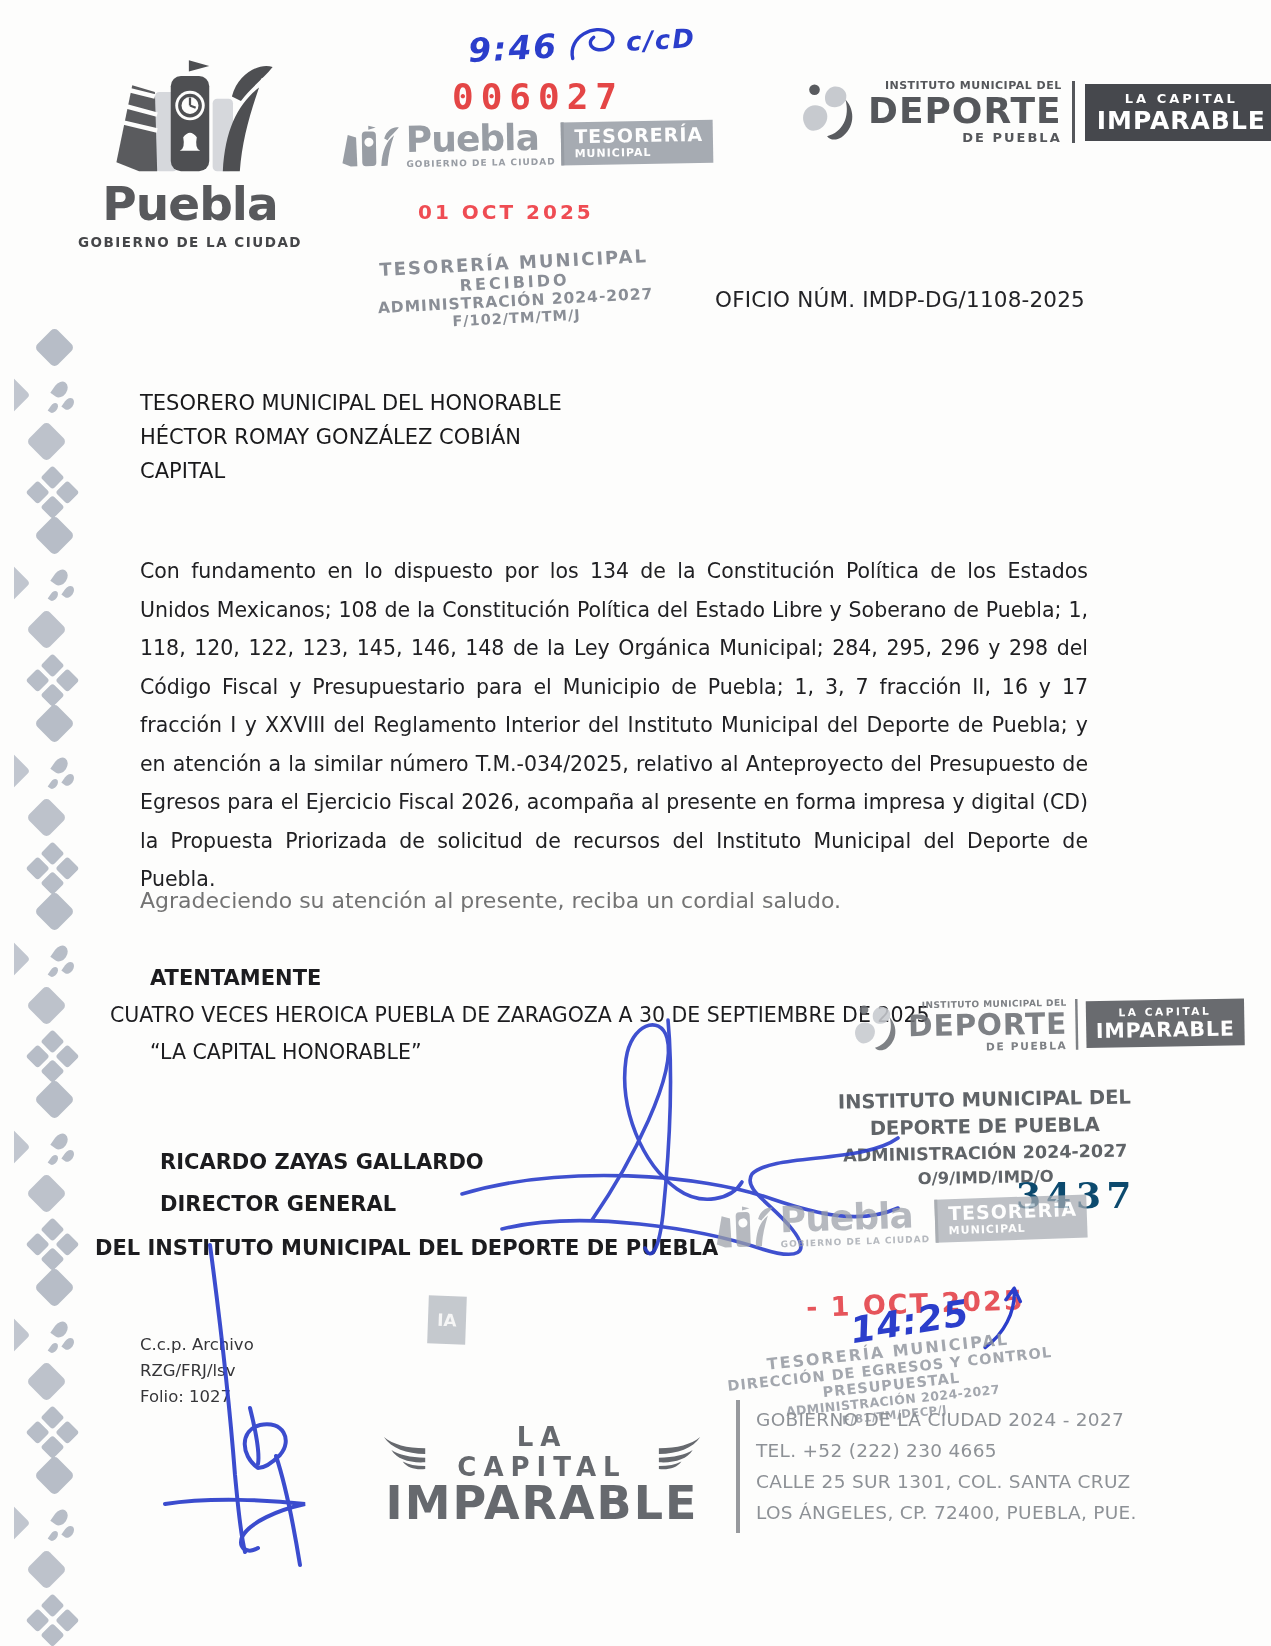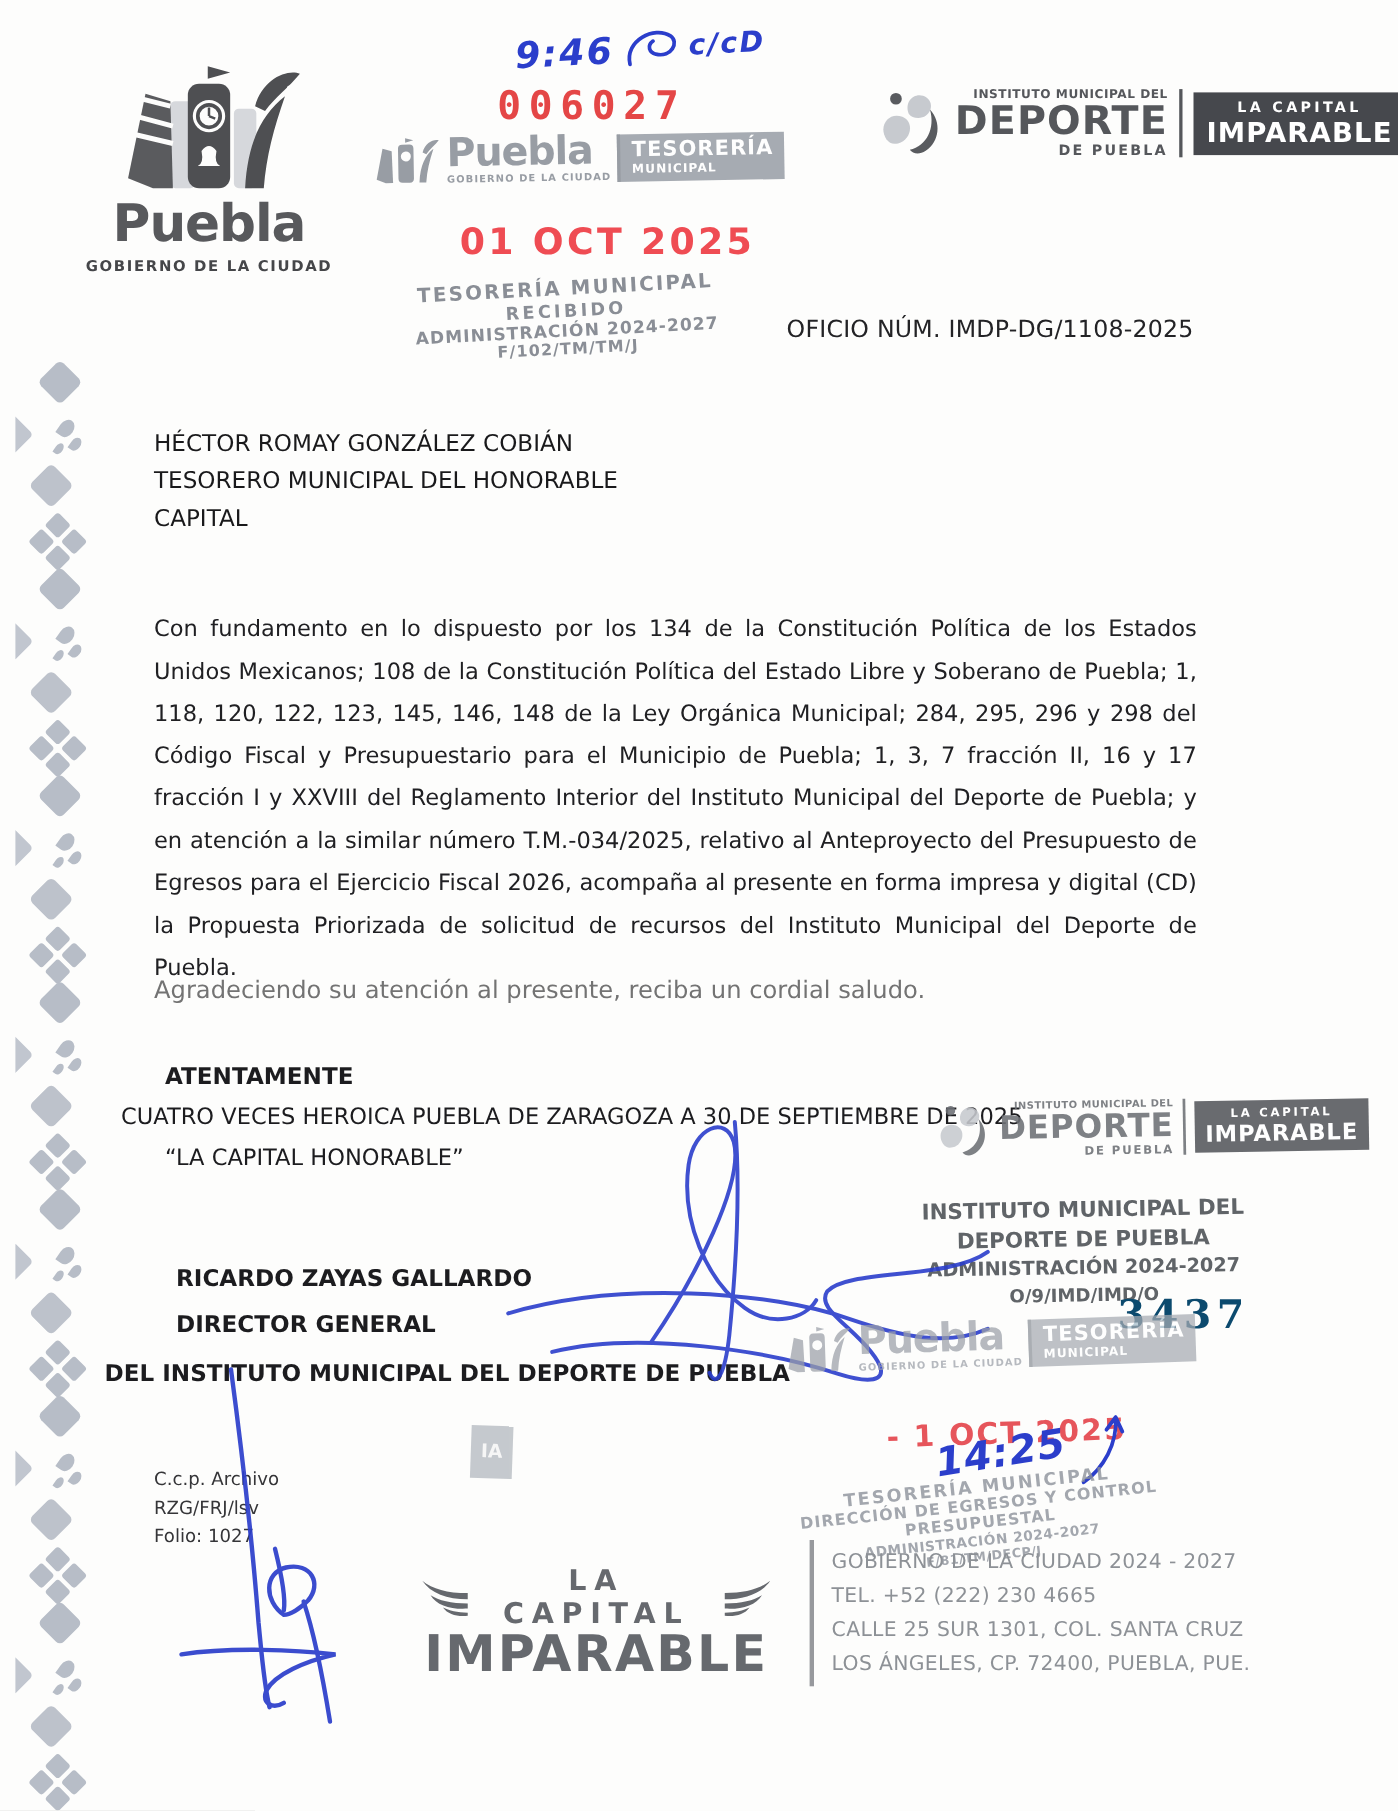--- a/index.html
+++ b/index.html
@@ -39,7 +39,7 @@
   
   .red-folio-top{left:452px;top:76px;font-family:"DejaVu Sans Mono","Liberation Mono",monospace;
     font-size:36px;font-weight:bold;color:#e23333;letter-spacing:7px;opacity:.9;}
-  .red-date1{left:418px;top:200px;font-size:33px;font-weight:bold;color:#ee3d45;letter-spacing:3px;opacity:.92;}
+  .red-date1{left:418px;top:200px;font-size:20px;font-weight:bold;color:#ee3d45;letter-spacing:3px;opacity:.92;}
   .red-date2{left:806px;top:1288px;font-size:27px;font-weight:bold;color:#e5474e;letter-spacing:2px;transform:rotate(-2deg);opacity:.92;}
   .red-folio-bottom{left:1016px;top:1174px;font-family:"DejaVu Serif","Liberation Serif",serif;
     font-size:36px;font-weight:bold;color:#0c4a6e;letter-spacing:5px;}

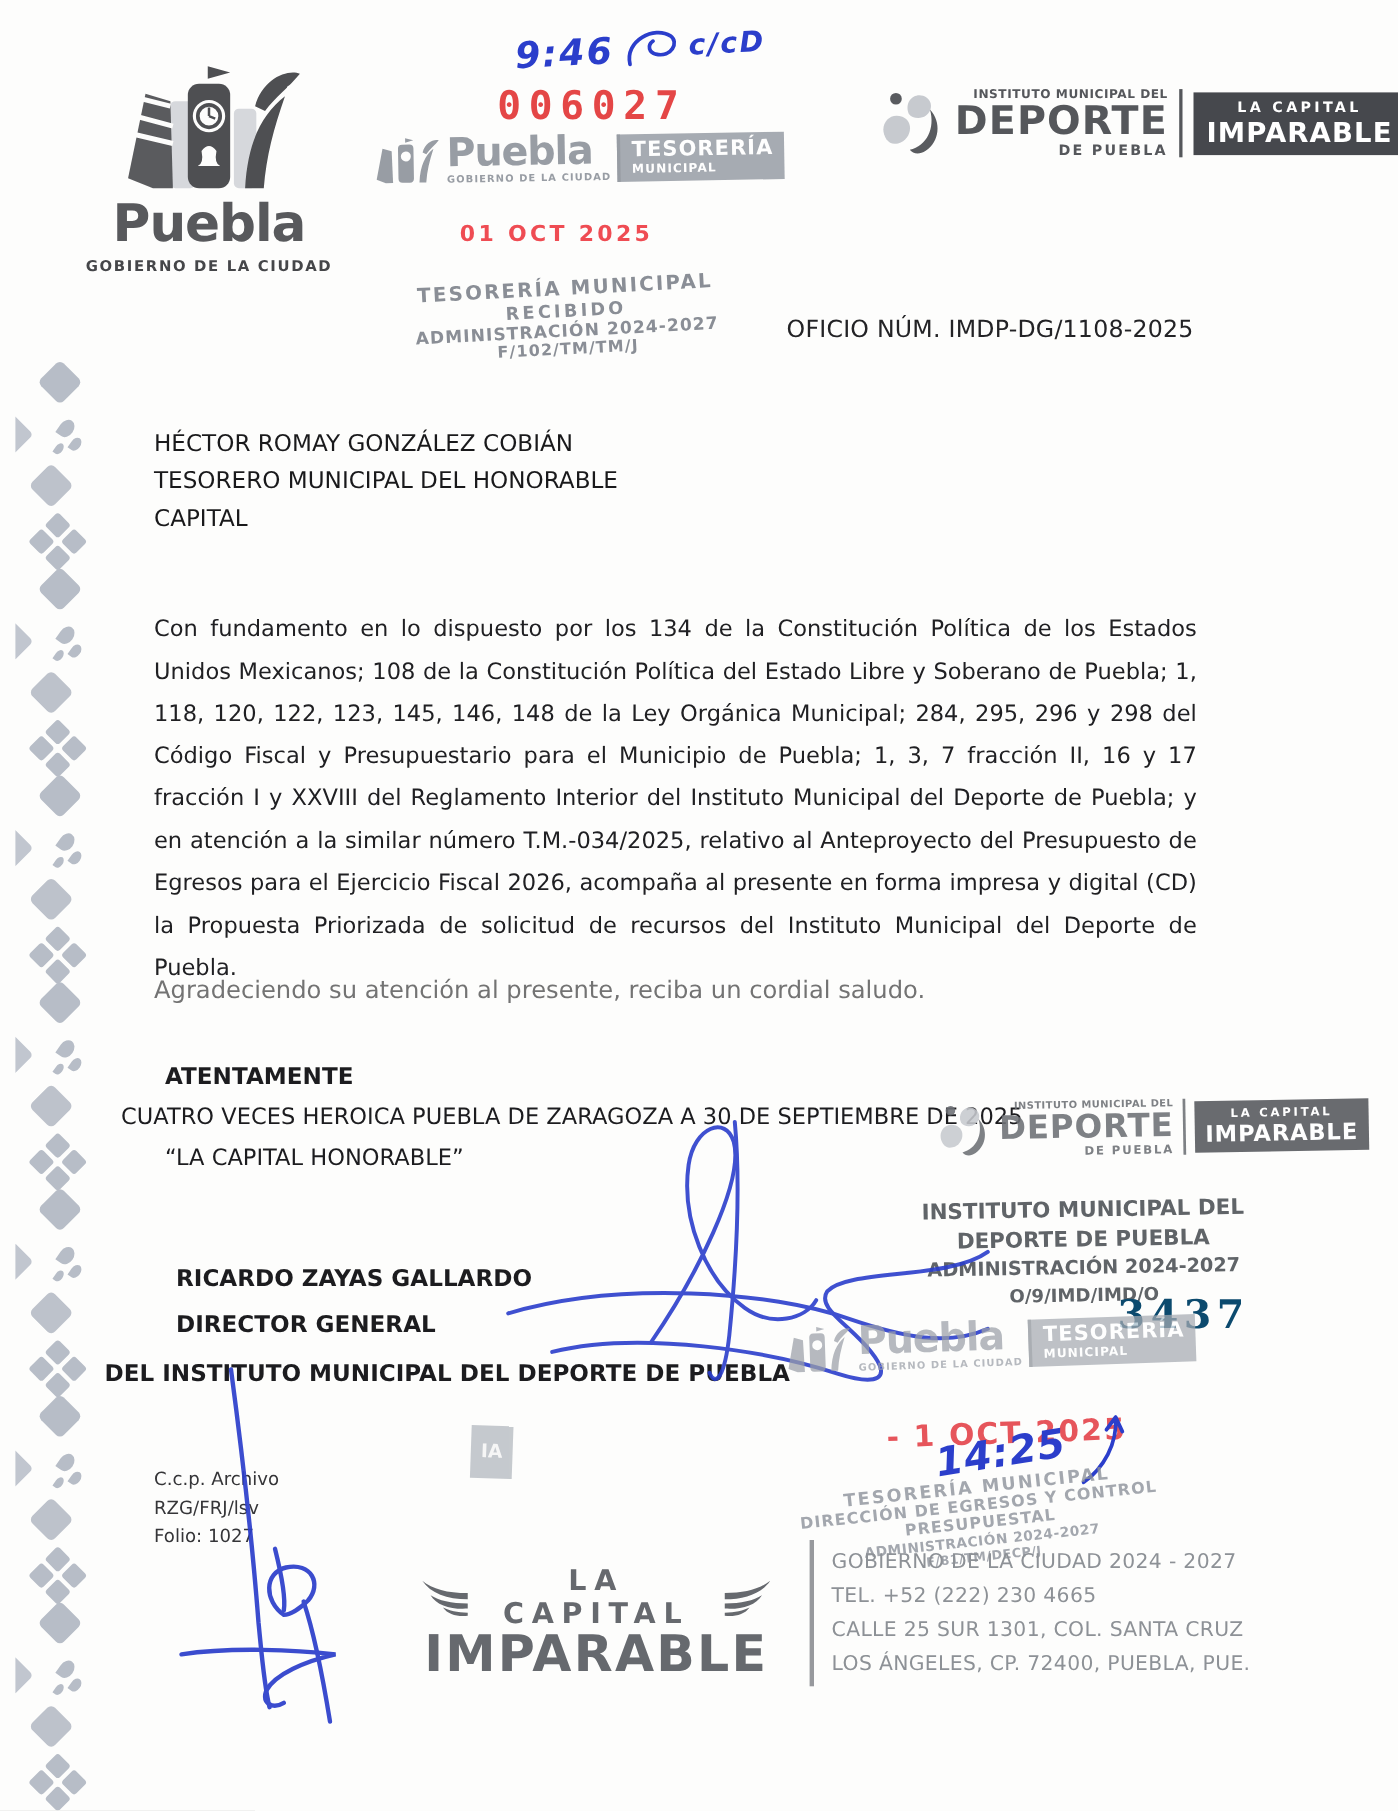--- a/index.html
+++ b/index.html
@@ -235,8 +235,8 @@
   <div class="abs oficio-line">OFICIO NÚM. IMDP-DG/1108-2025</div>
 
   <div class="abs recipient">
+    <div>TESORERO MUNICIPAL DEL HONORABLE</div>
     <div>HÉCTOR ROMAY GONZÁLEZ COBIÁN</div>
-    <div>TESORERO MUNICIPAL DEL HONORABLE</div>
     <div>CAPITAL</div>
   </div>
 

